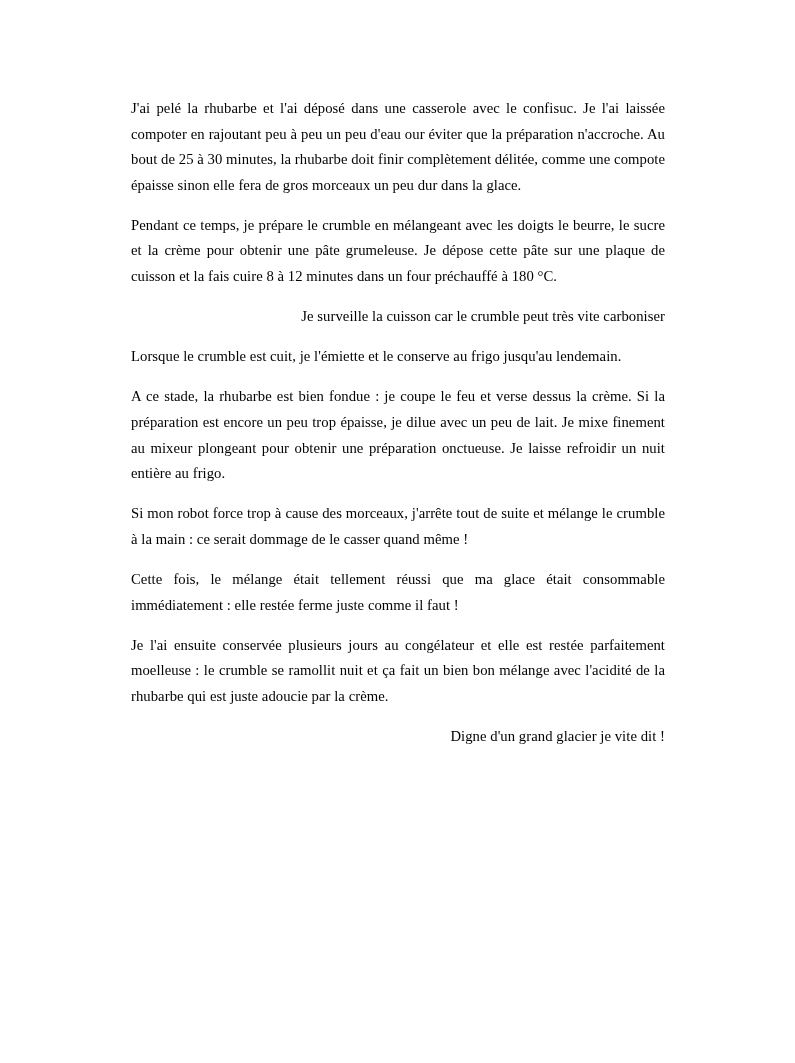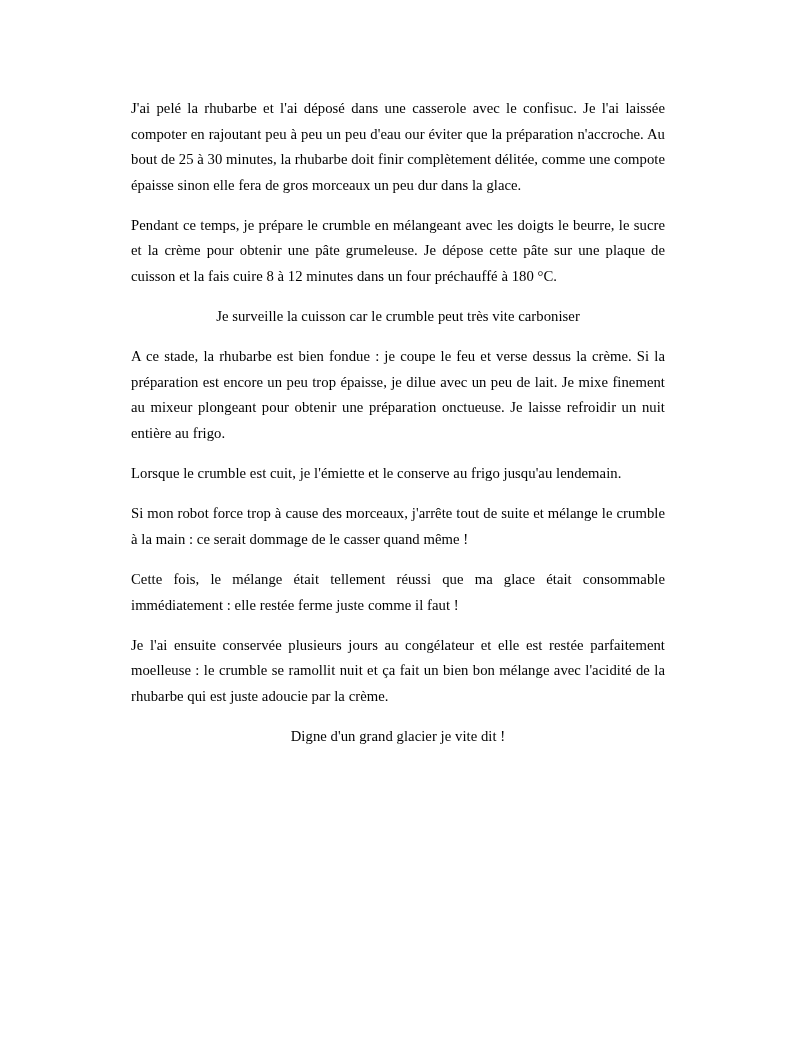--- a/index.html
+++ b/index.html
@@ -37,7 +37,7 @@
     margin-bottom: 0;
   }
   .para.short {
-    text-align: center;
+    text-align: right;
   }
   .page-number {
     position: absolute;

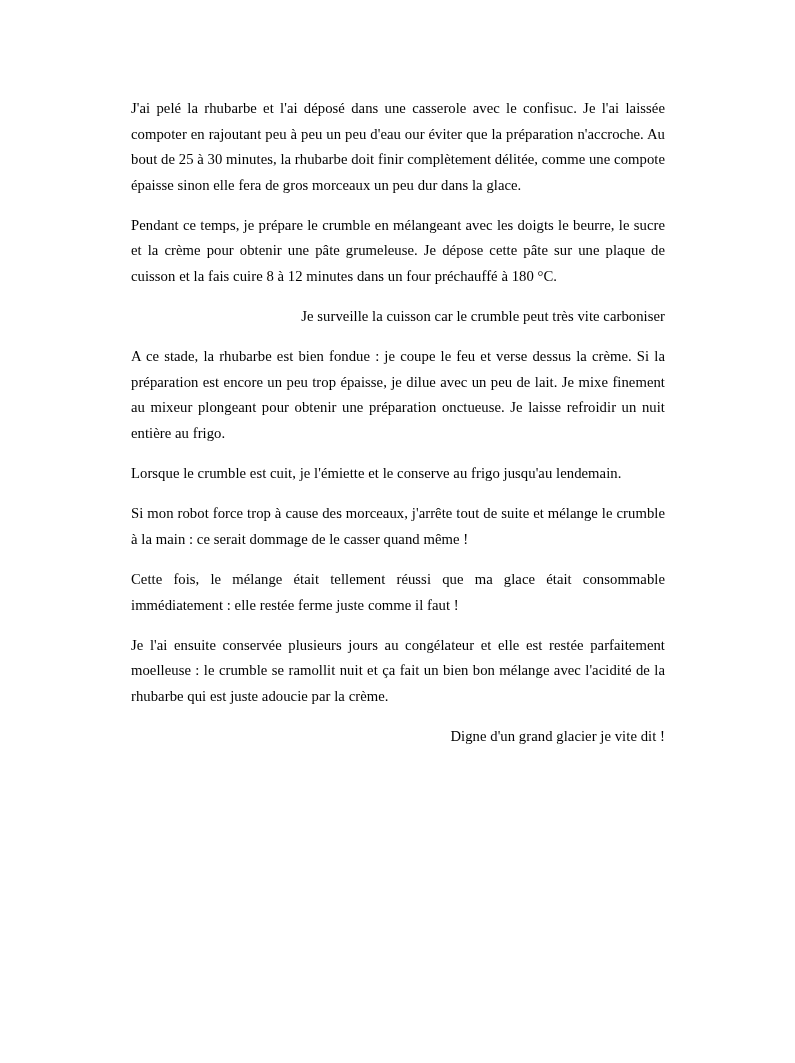--- a/index.html
+++ b/index.html
@@ -63,9 +63,9 @@
 
     <p class="para short">Je surveille la cuisson car le crumble peut très vite carboniser</p>
 
+    <p class="para">Lorsque le crumble est cuit, je l'émiette et le conserve au frigo jusqu'au lendemain.</p>
+
     <p class="para">A ce stade, la rhubarbe est bien fondue : je coupe le feu et verse dessus la crème. Si la préparation est encore un peu trop épaisse, je dilue avec un peu de lait. Je mixe finement au mixeur plongeant pour obtenir une préparation onctueuse. Je laisse refroidir un nuit entière au frigo.</p>
-
-    <p class="para">Lorsque le crumble est cuit, je l'émiette et le conserve au frigo jusqu'au lendemain.</p>
 
 
     <p class="para">Si mon robot force trop à cause des morceaux, j'arrête tout de suite et mélange le crumble à la main : ce serait dommage de le casser quand même !</p>

